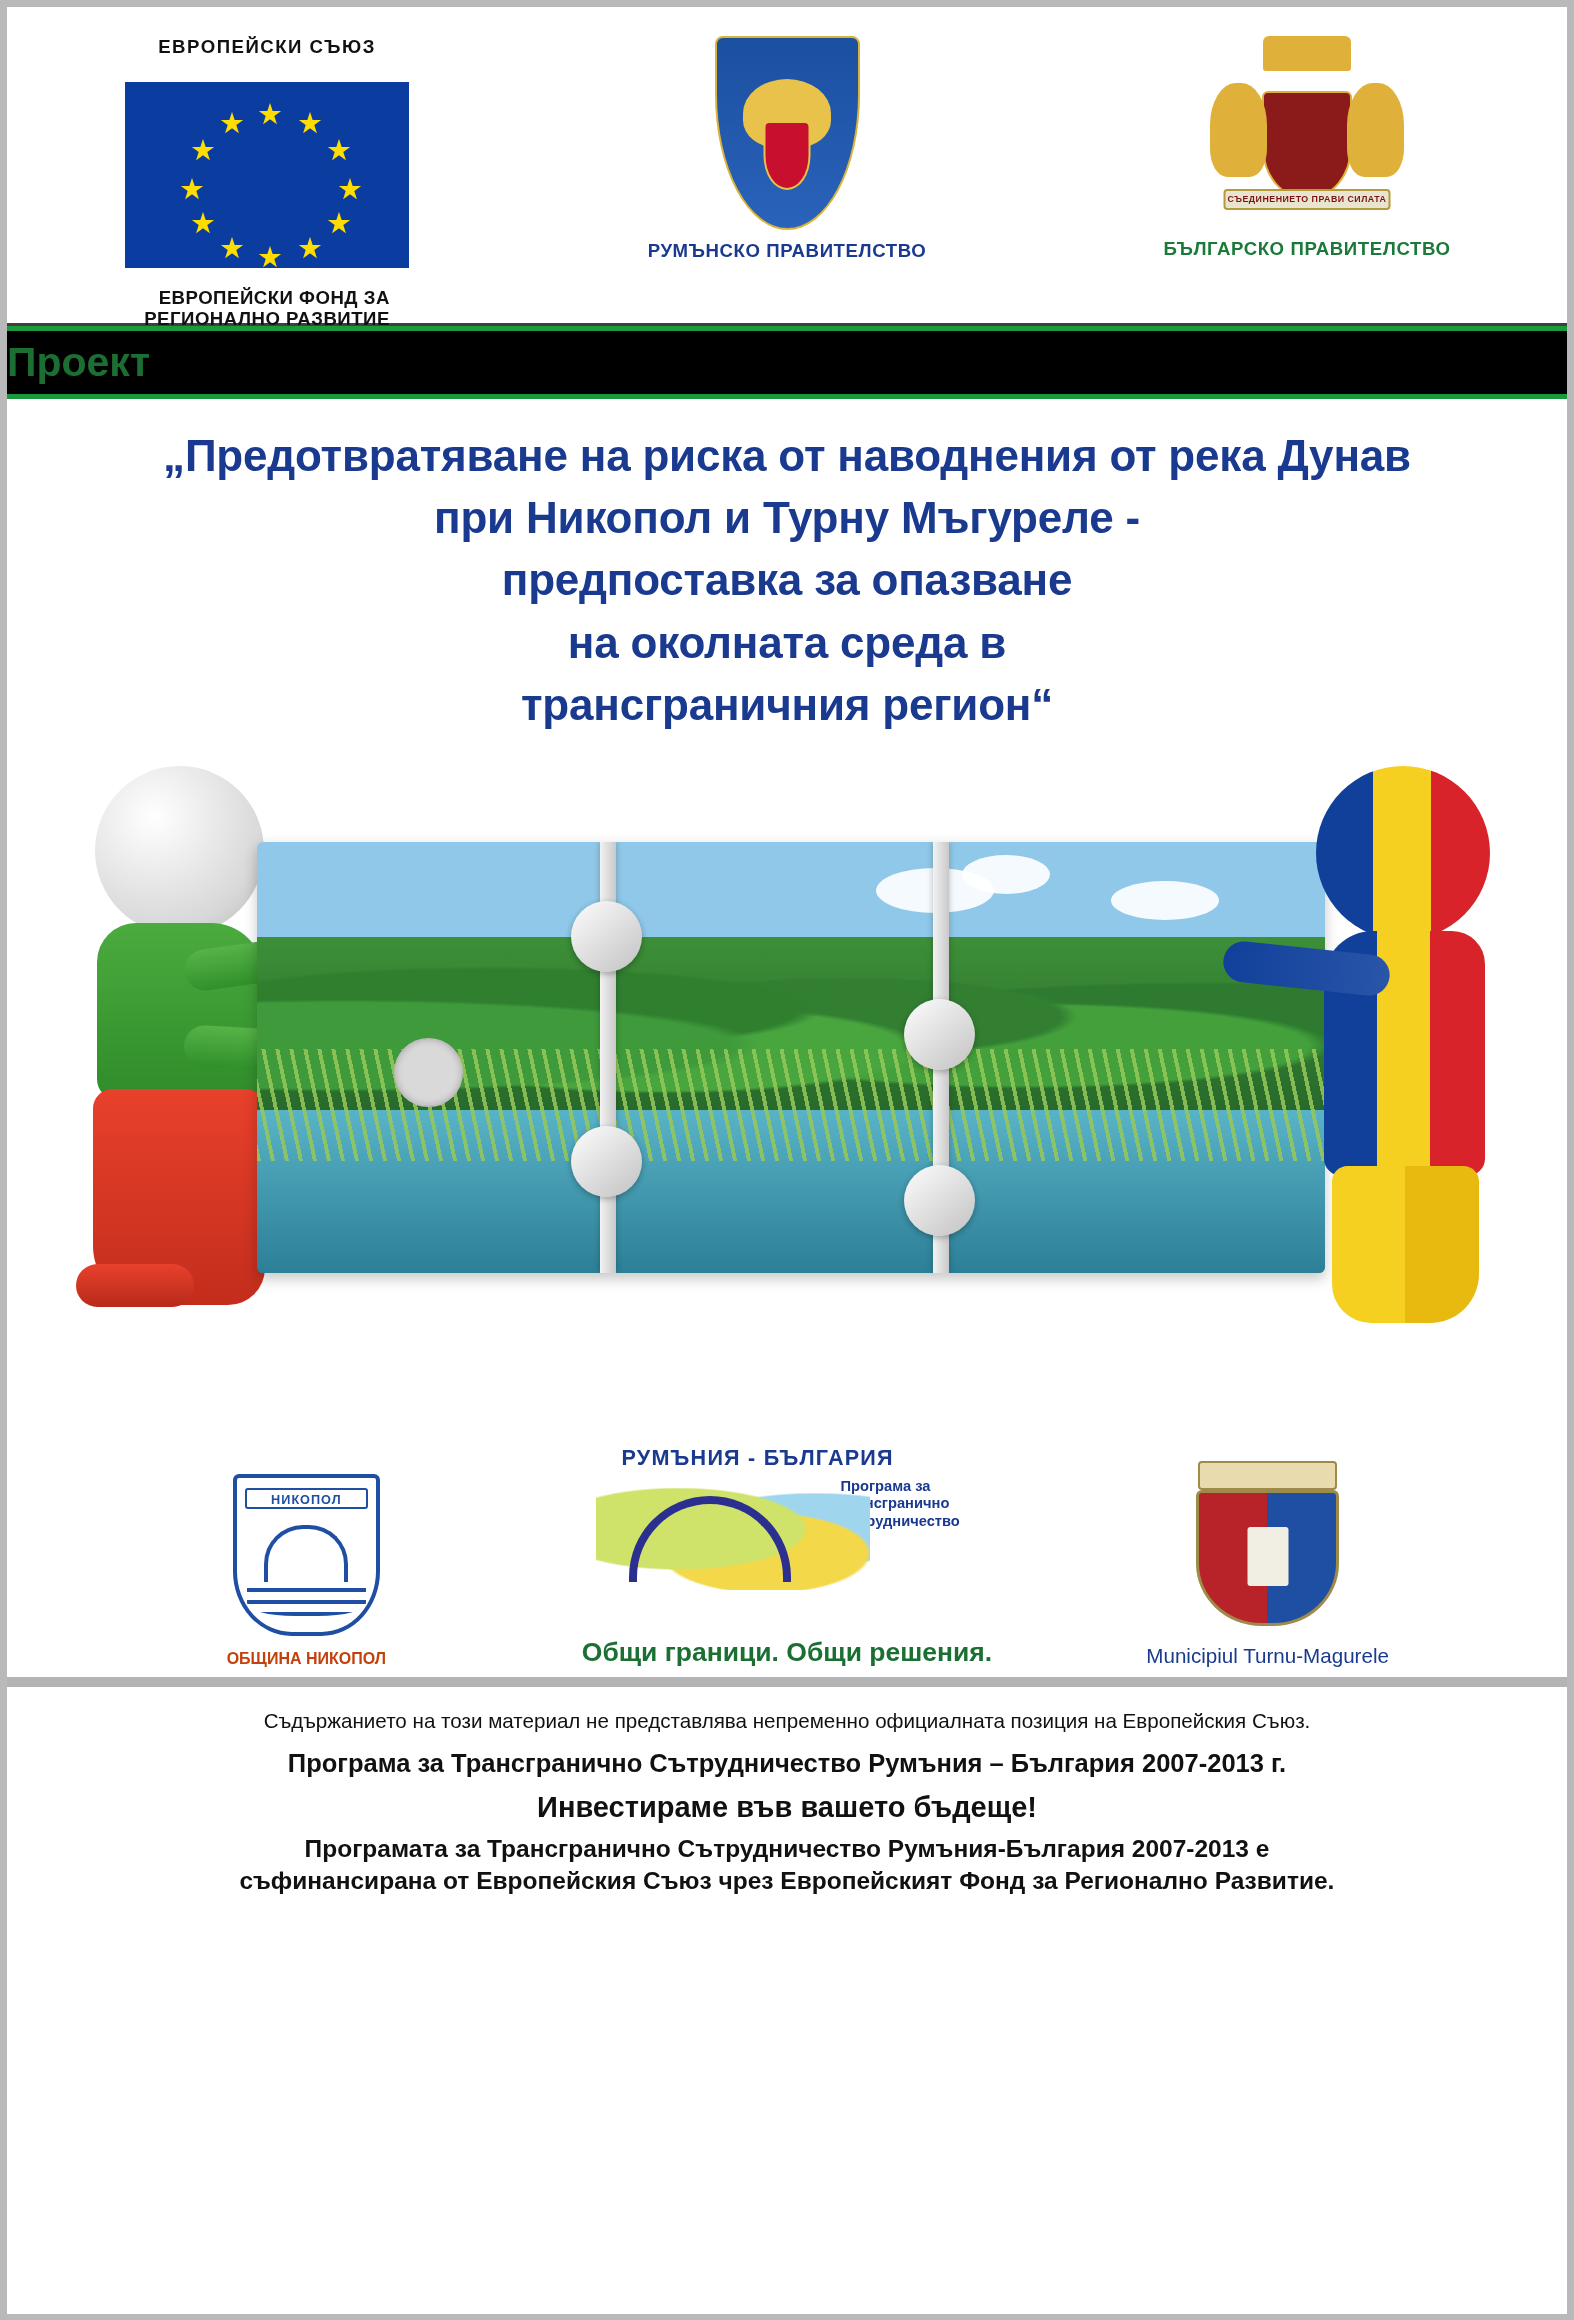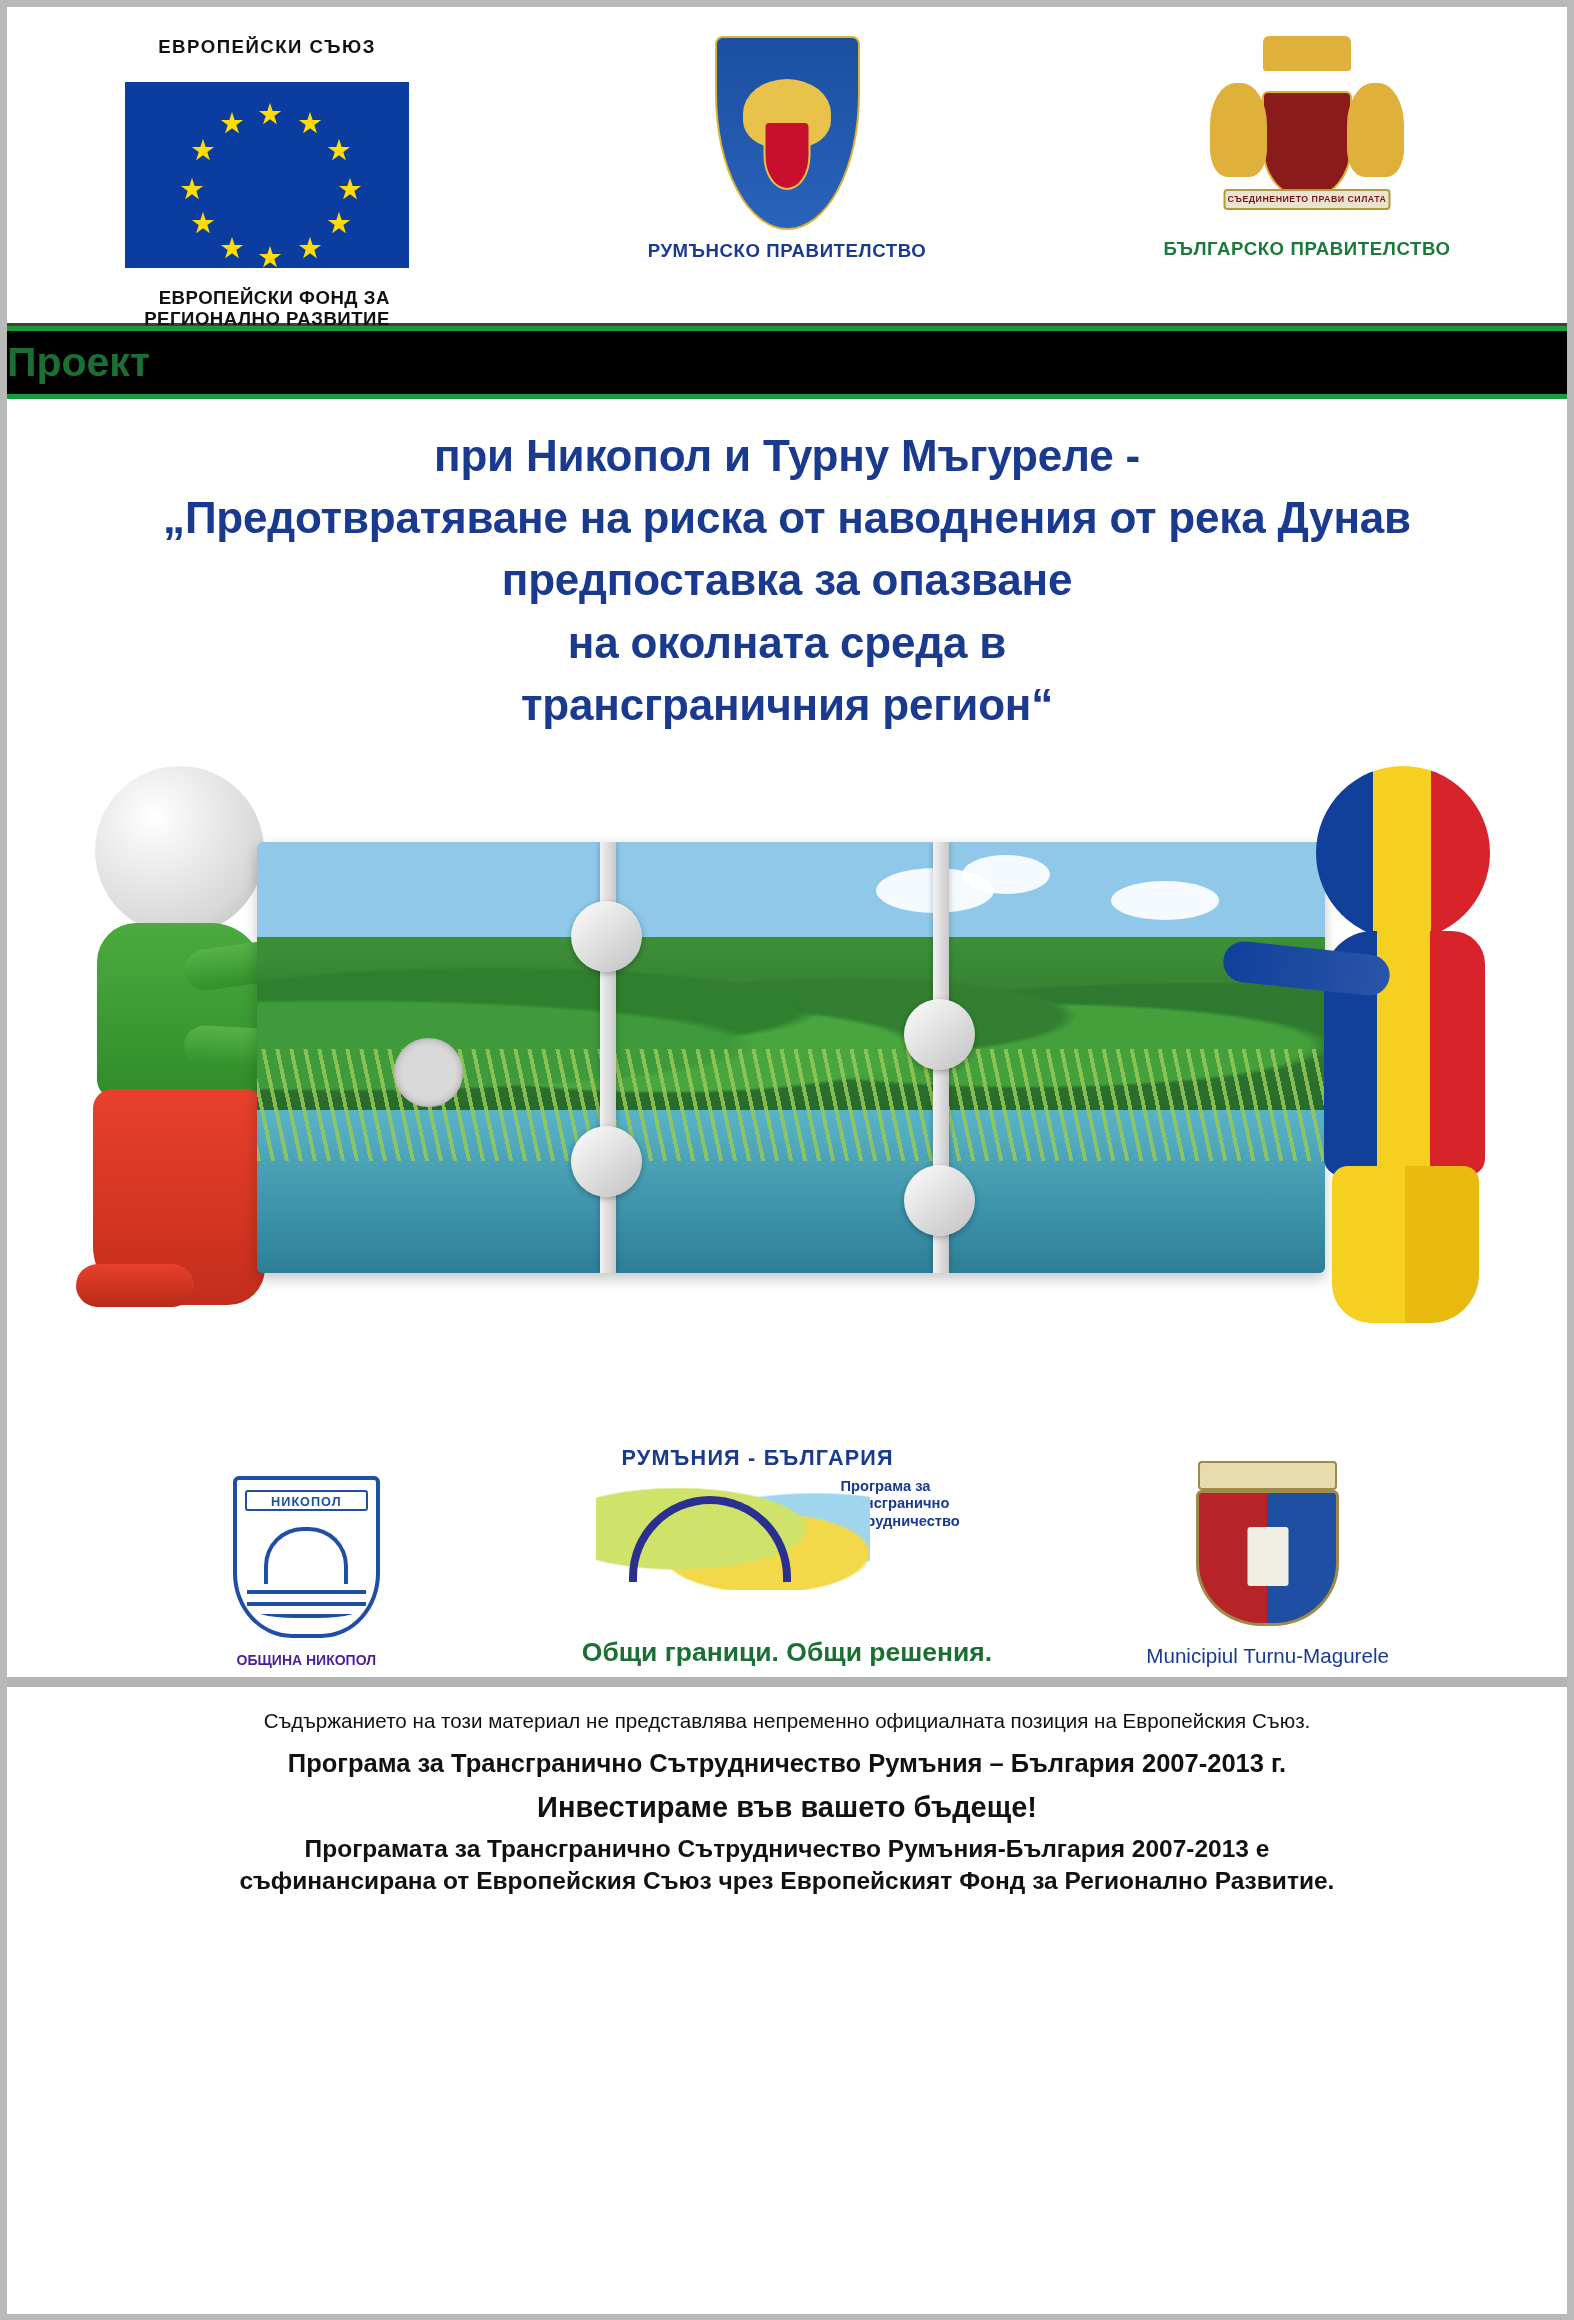--- a/index.html
+++ b/index.html
@@ -503,8 +503,8 @@
   </div>
 
   <div class="title">
+    <div class="title-line">„Предотвратяване на риска от наводнения от река Дунав</div>
     <div class="title-line">при Никопол и Турну Мъгуреле -</div>
-    <div class="title-line">„Предотвратяване на риска от наводнения от река Дунав</div>
     <div class="title-line">предпоставка за опазване</div>
     <div class="title-line">на околната среда в</div>
     <div class="title-line">трансграничния регион“</div>

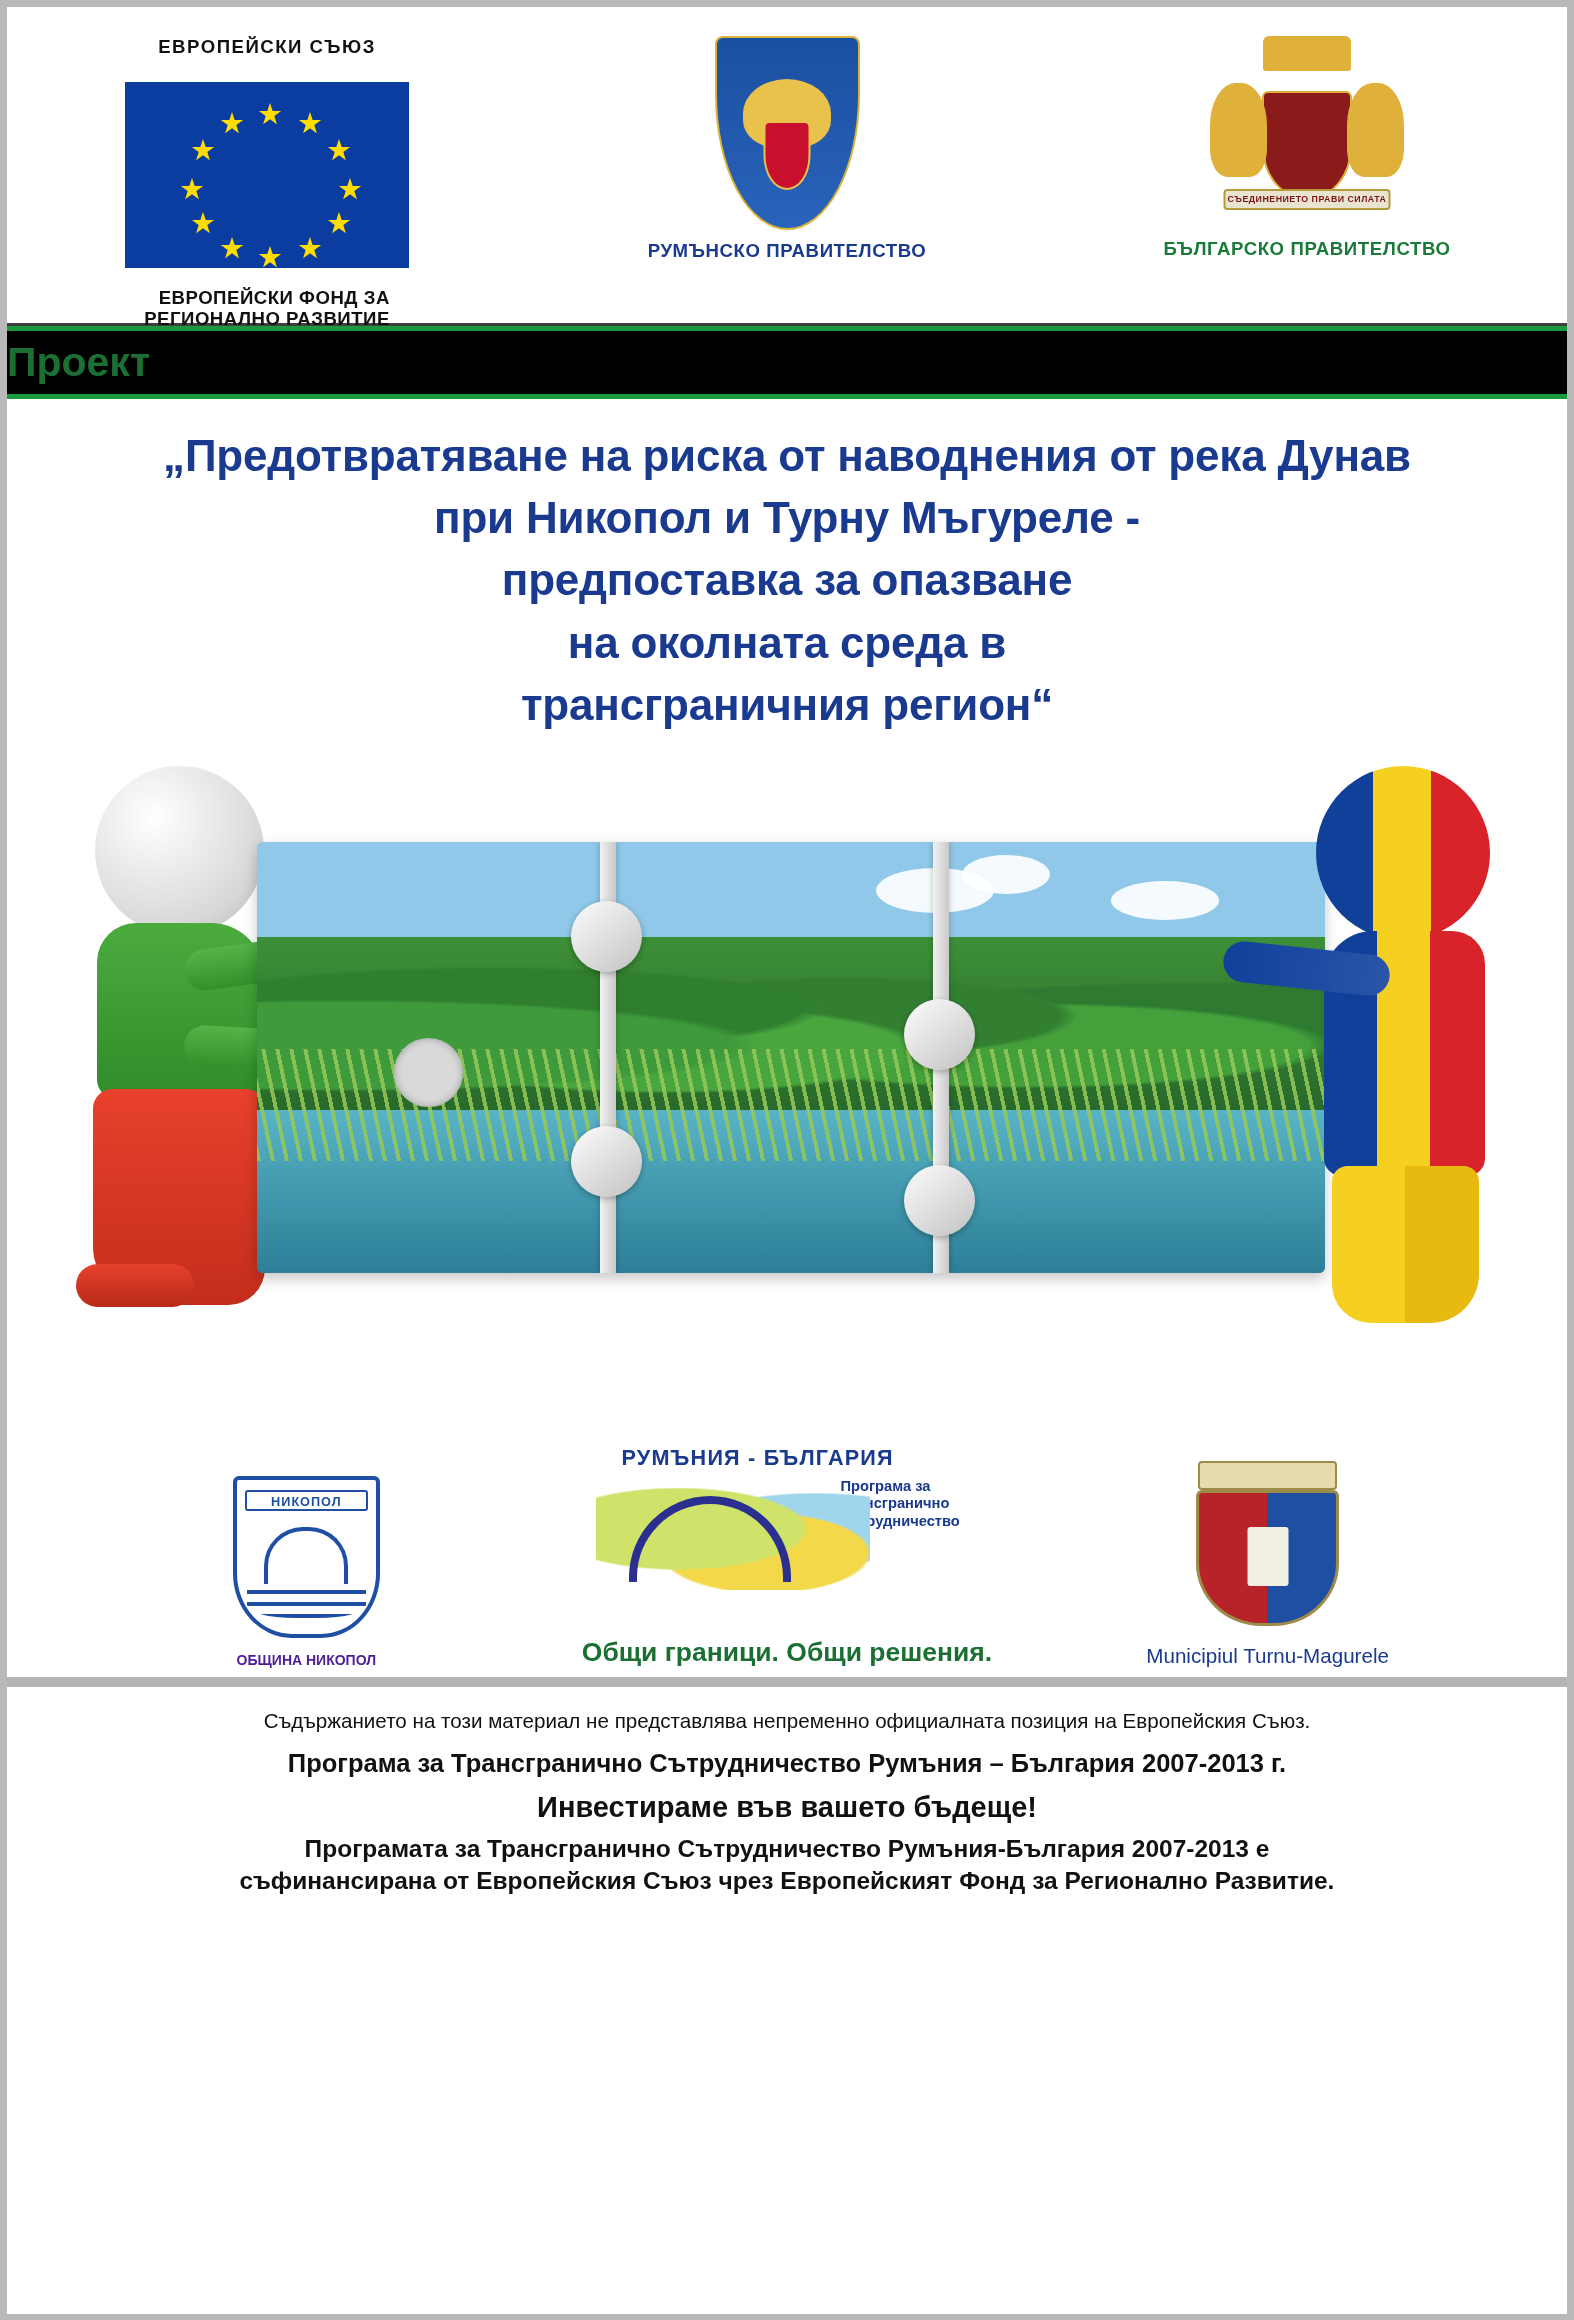--- a/index.html
+++ b/index.html
@@ -356,9 +356,9 @@
   }
   .partner-caption {
     margin-top: 13.7px;
-    font-size: 14px;
-    font-weight: bold;
-    color: #4c1d95;
+    font-size: 16px;
+    font-weight: bold;
+    color: #c2410c;
   }
   .tm-caption {
     margin-top: 13.7px;

